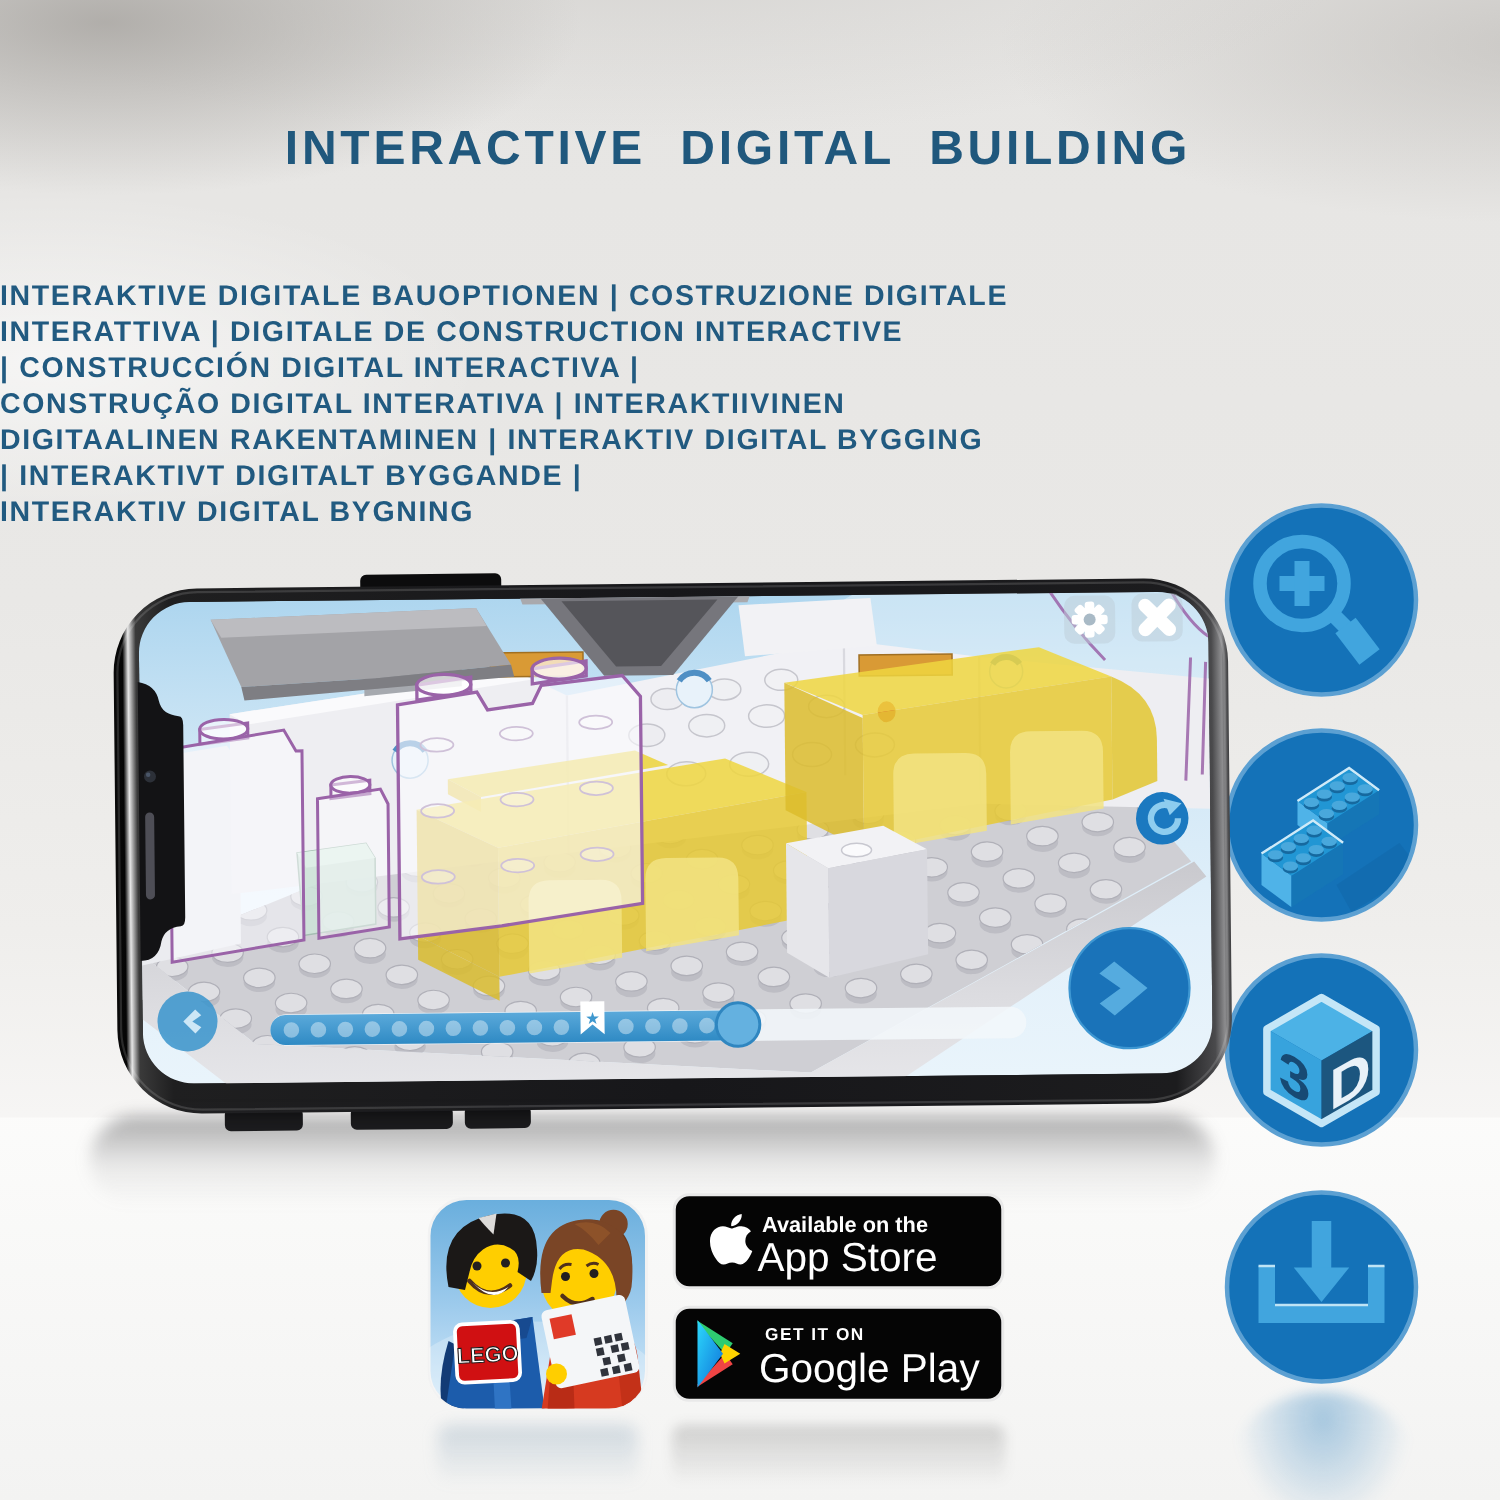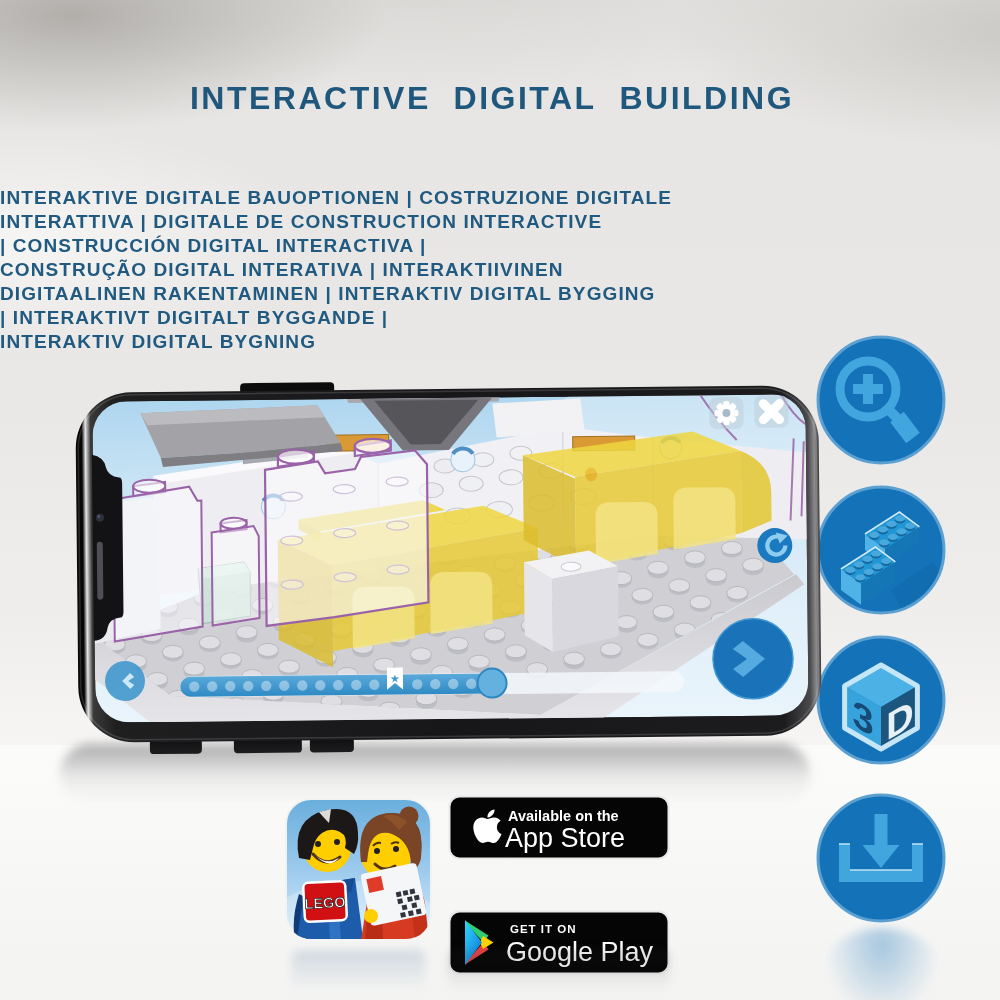--- a/index.html
+++ b/index.html
@@ -782,7 +782,7 @@
     <text x="57" y="52" font-family="Liberation Sans,sans-serif" font-size="27" fill="#ffffff">App Store</text>
   </svg></div>
 
-  <div class="abs" style="left:448px;top:910px;width:222px;height:65px;"><svg width="222" height="65" viewBox="0 0 222 65">
+  <div class="abs" style="left:448px;top:870px;width:222px;height:65px;"><svg width="222" height="65" viewBox="0 0 222 65">
     <defs>
       <linearGradient id="gpc" x1="0" y1="0" x2="1" y2="1">
         <stop offset="0" stop-color="#2cd9fc"></stop>

